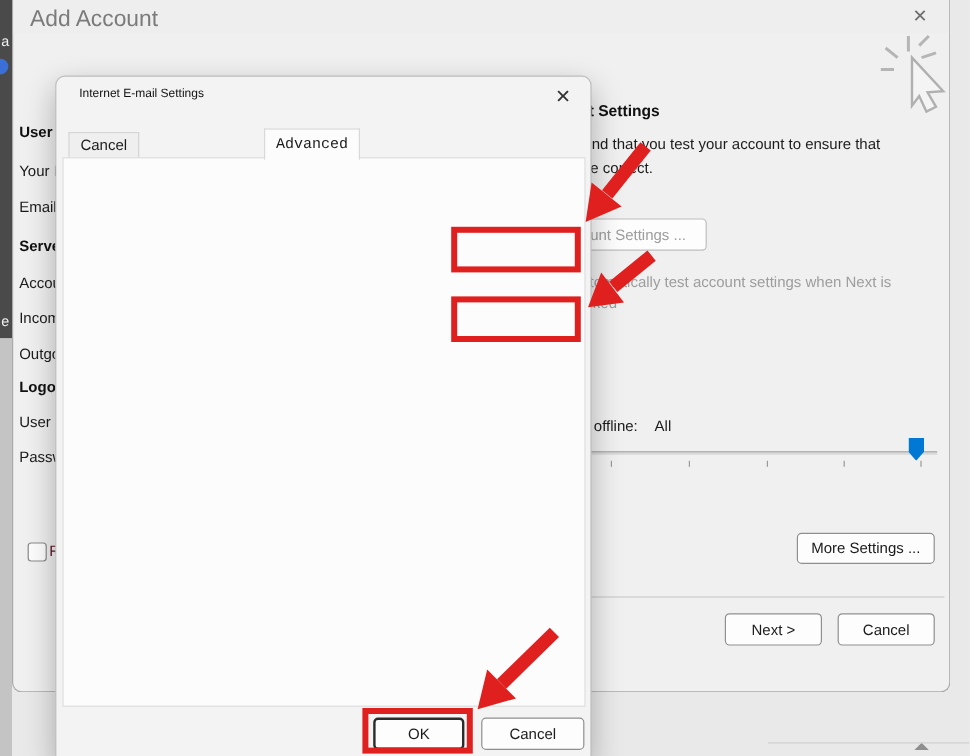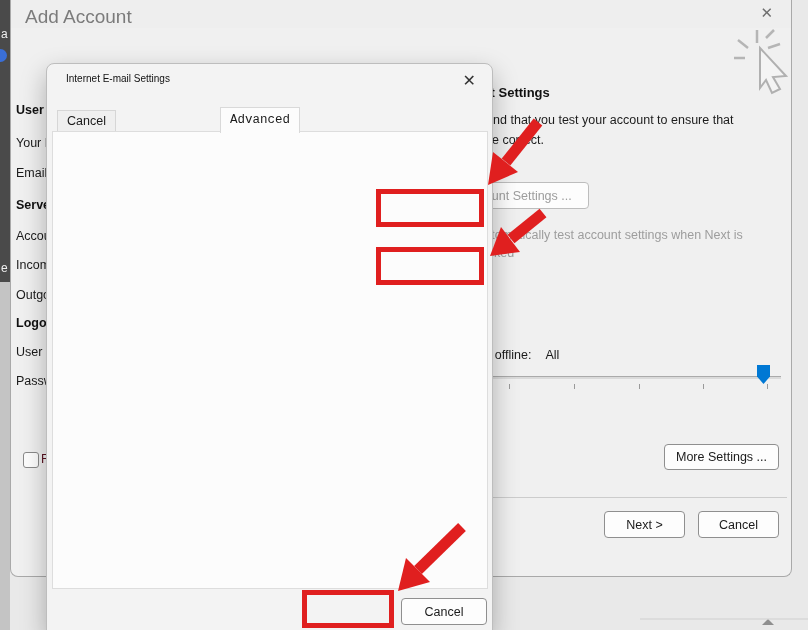--- a/index.html
+++ b/index.html
@@ -195,6 +195,7 @@
     <div class="cbx checked" style="left:26px;top:475px;">✓</div>
     <div class="flabel" style="left:47px;top:476px;">Purge items when switching folders while online</div>
 
+    <button class="win-btn" id="ies-ok" style="left:264px;top:534px;width:76px;height:27px;">OK</button>
     <button class="win-btn" style="left:354px;top:534px;width:86px;height:27px;">Cancel</button>
   </div>
 

